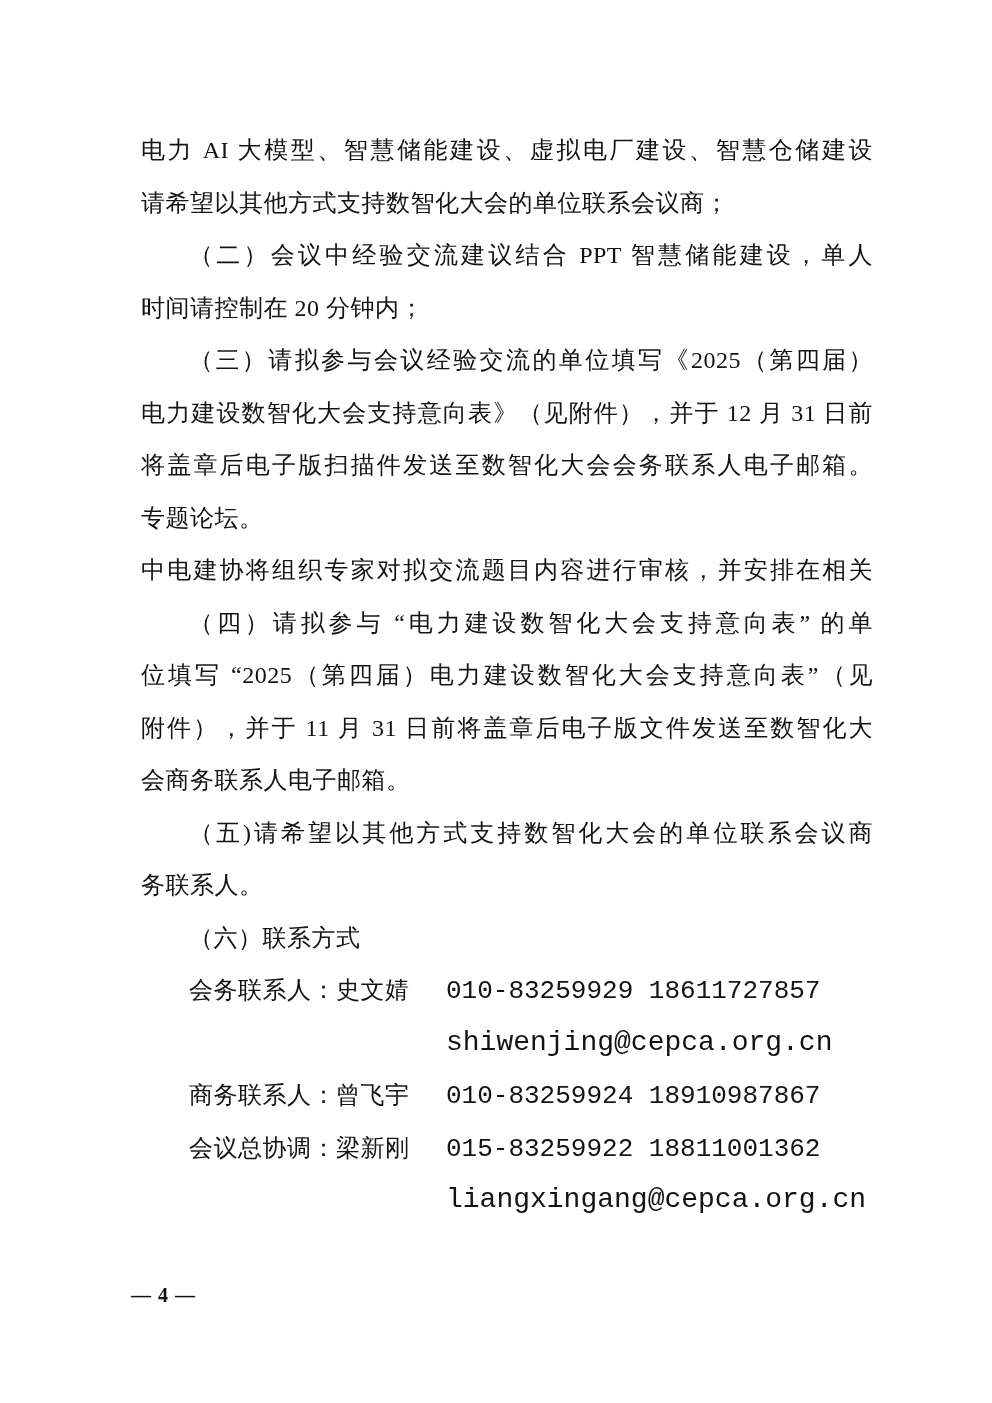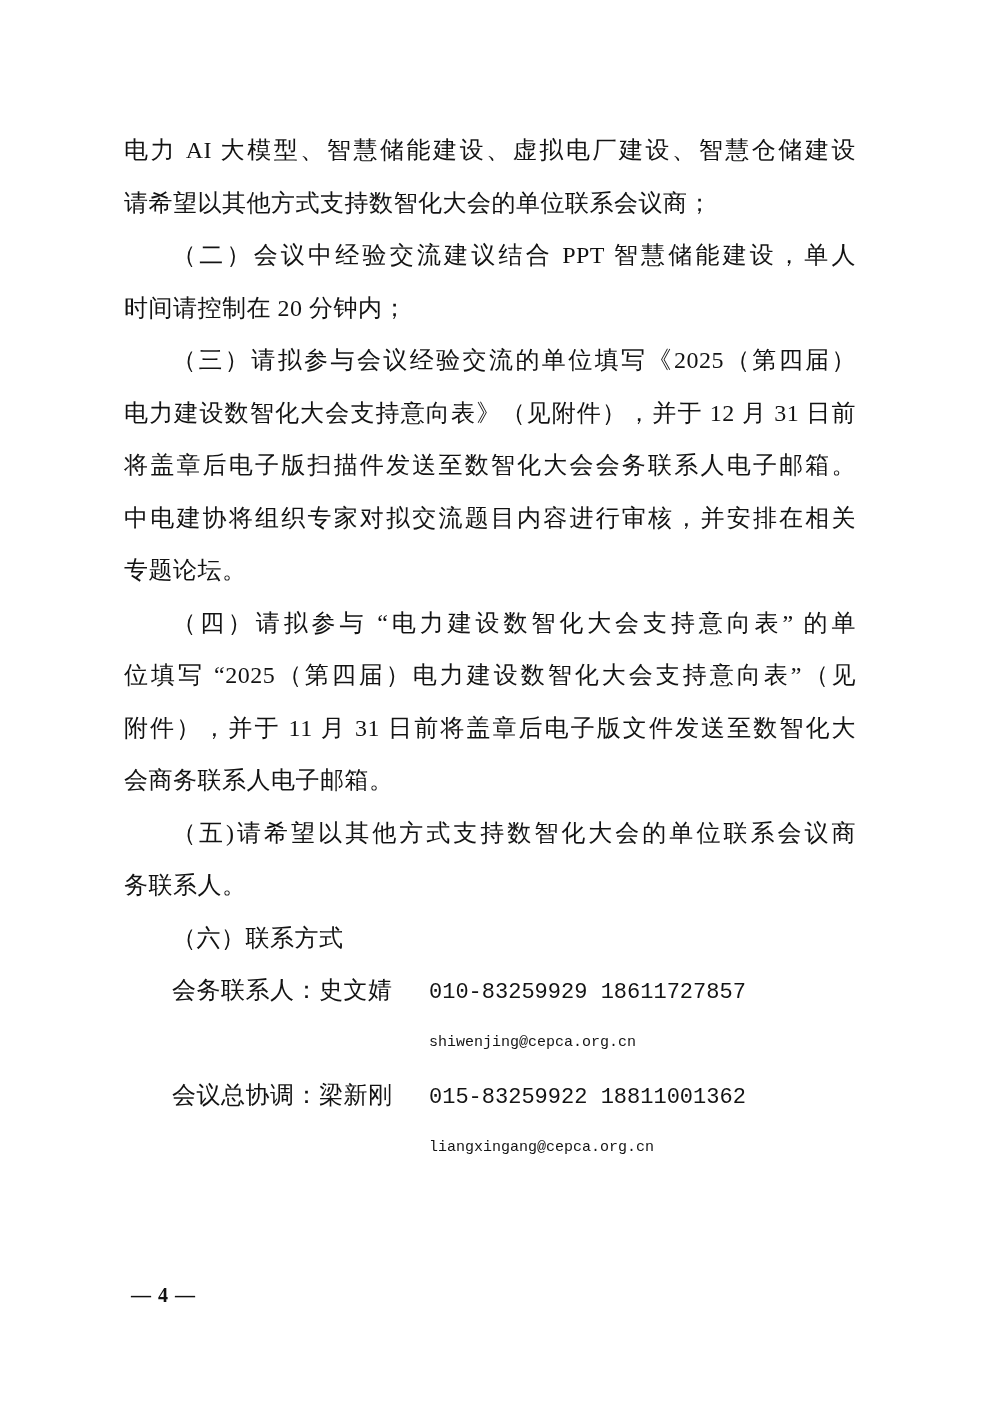--- a/index.html
+++ b/index.html
@@ -17,7 +17,7 @@
   }
   .content {
     position: absolute;
-    left: 124px;
+    left: 141px;
     top: 124px;
     width: 732px;
   }

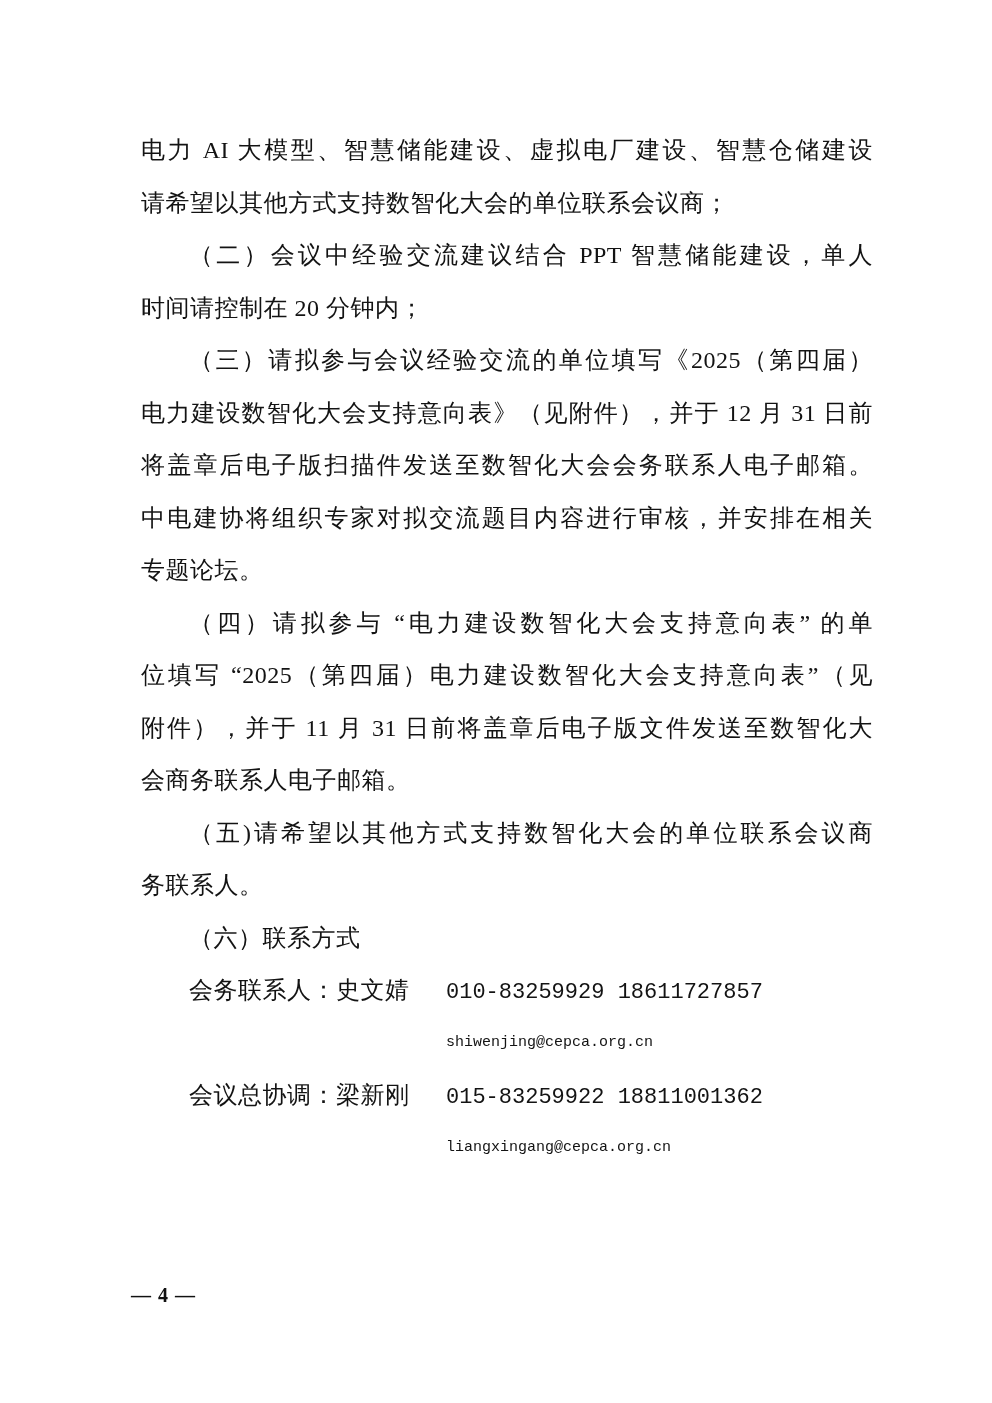--- a/index.html
+++ b/index.html
@@ -79,8 +79,8 @@
   <div class="ln j ind">（三）请拟参与会议经验交流的单位填写《2025（第四届）</div>
   <div class="ln j">电力建设数智化大会支持意向表》（见附件），并于 12 月 31 日前</div>
   <div class="ln j">将盖章后电子版扫描件发送至数智化大会会务联系人电子邮箱。</div>
+  <div class="ln">专题论坛。</div>
   <div class="ln j">中电建协将组织专家对拟交流题目内容进行审核，并安排在相关</div>
-  <div class="ln">专题论坛。</div>
   <div class="ln j ind">（四）请拟参与 “电力建设数智化大会支持意向表” 的单</div>
   <div class="ln j">位填写 “2025（第四届）电力建设数智化大会支持意向表”（见</div>
   <div class="ln j">附件），并于 11 月 31 日前将盖章后电子版文件发送至数智化大</div>

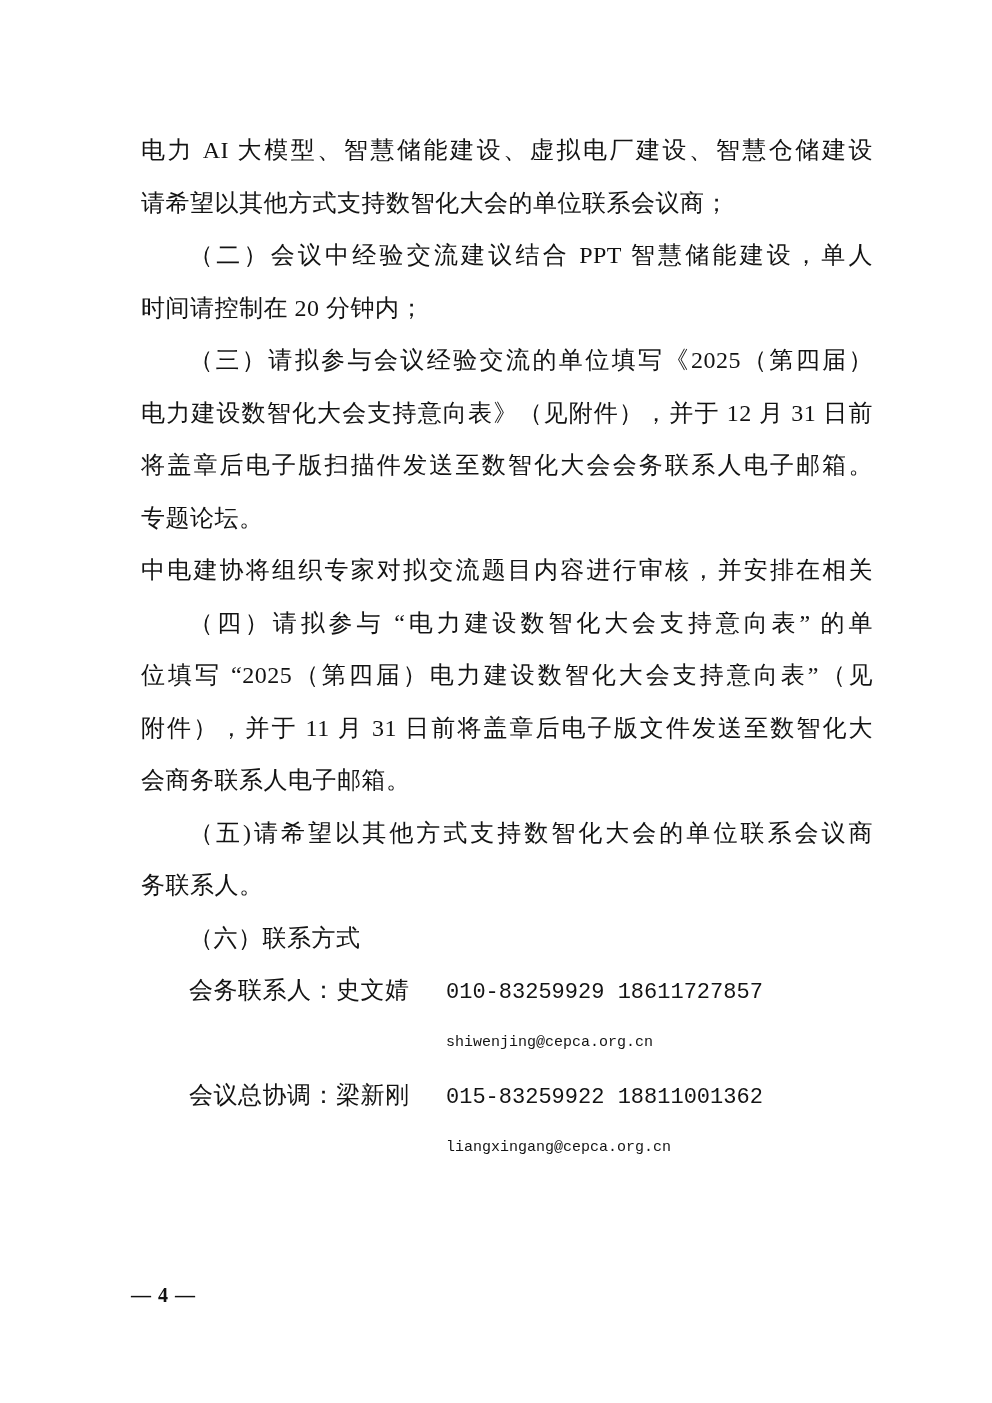--- a/index.html
+++ b/index.html
@@ -48,7 +48,7 @@
   }
   .cphone {
     font-family: "Liberation Mono", "DejaVu Sans Mono", monospace;
-    font-size: 22px;
+    font-size: 26px;
     letter-spacing: 0;
   }
   .email {

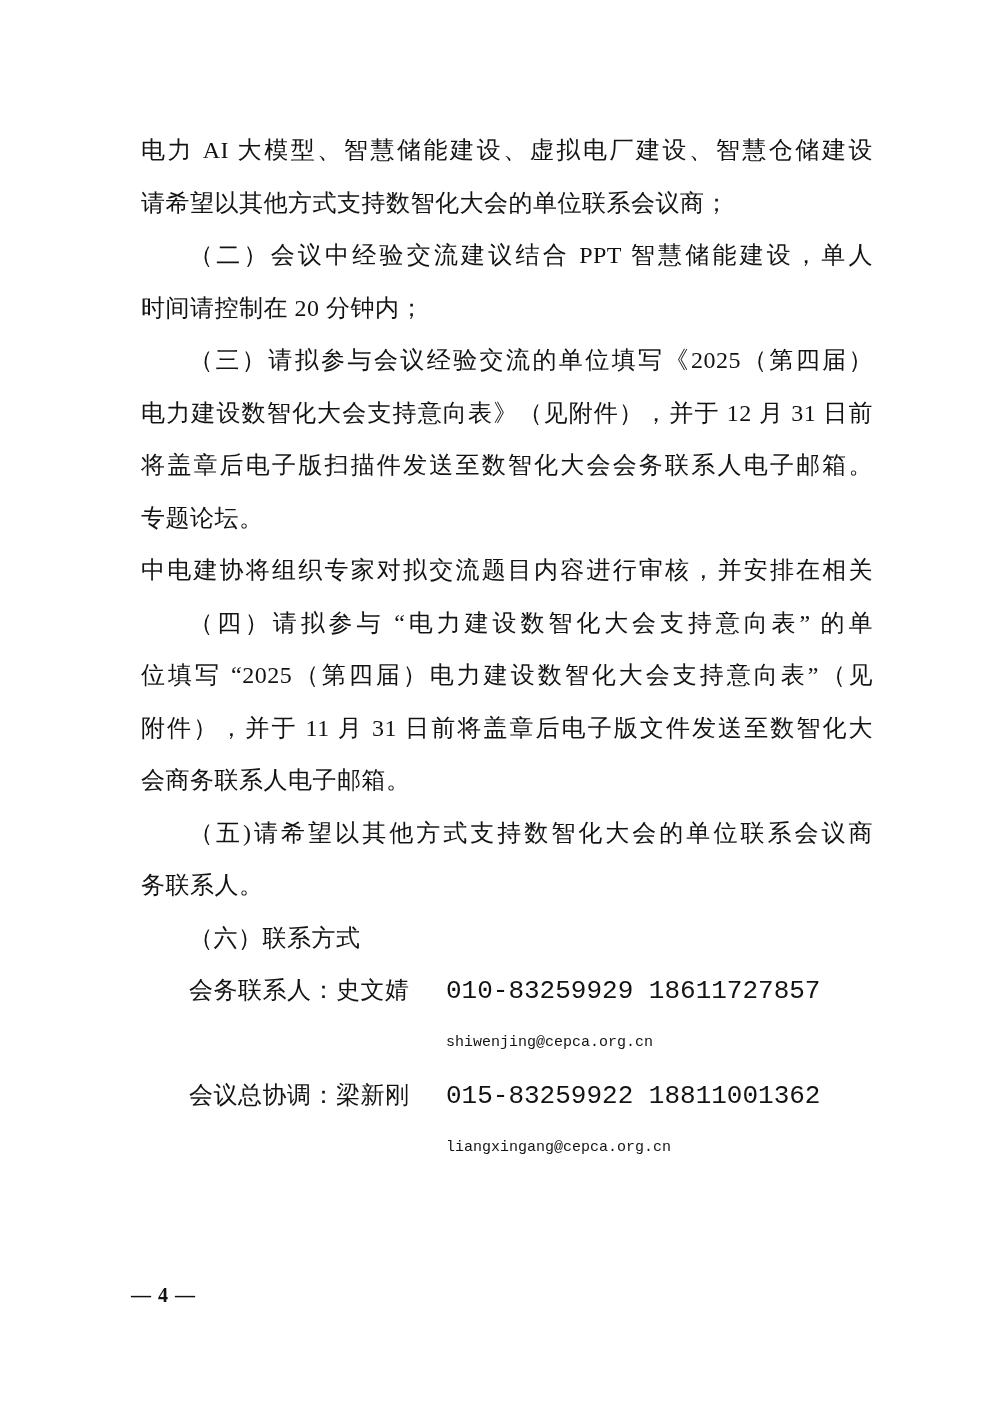--- a/index.html
+++ b/index.html
@@ -54,7 +54,7 @@
   .email {
     padding-left: 305px;
     font-family: "Liberation Mono", "DejaVu Sans Mono", monospace;
-    font-size: 15px;
+    font-size: 28px;
     letter-spacing: 0;
   }
   .footer {

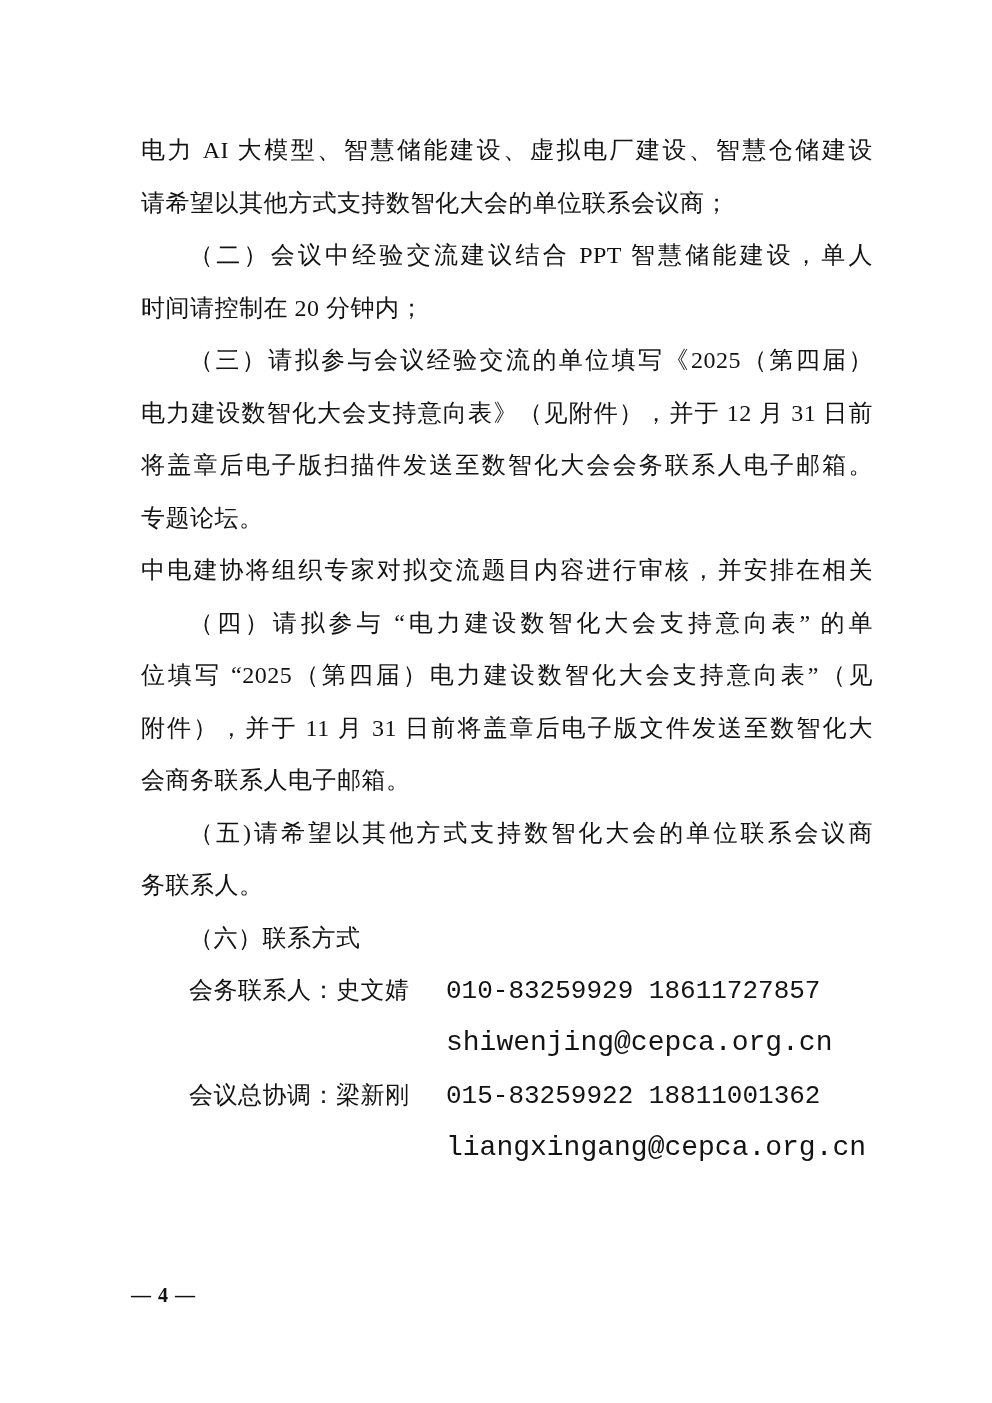--- a/index.html
+++ b/index.html
@@ -94,6 +94,9 @@
   </div>
   <div class="ln email">shiwenjing@cepca.org.cn</div>
 
+  <div class="ln">
+    <span class="clabel">商务联系人：曾飞宇</span><span class="cphone">010-83259924 18910987867</span>
+  </div>
 
   <div class="ln">
     <span class="clabel">会议总协调：梁新刚</span><span class="cphone">015-83259922 18811001362</span>

